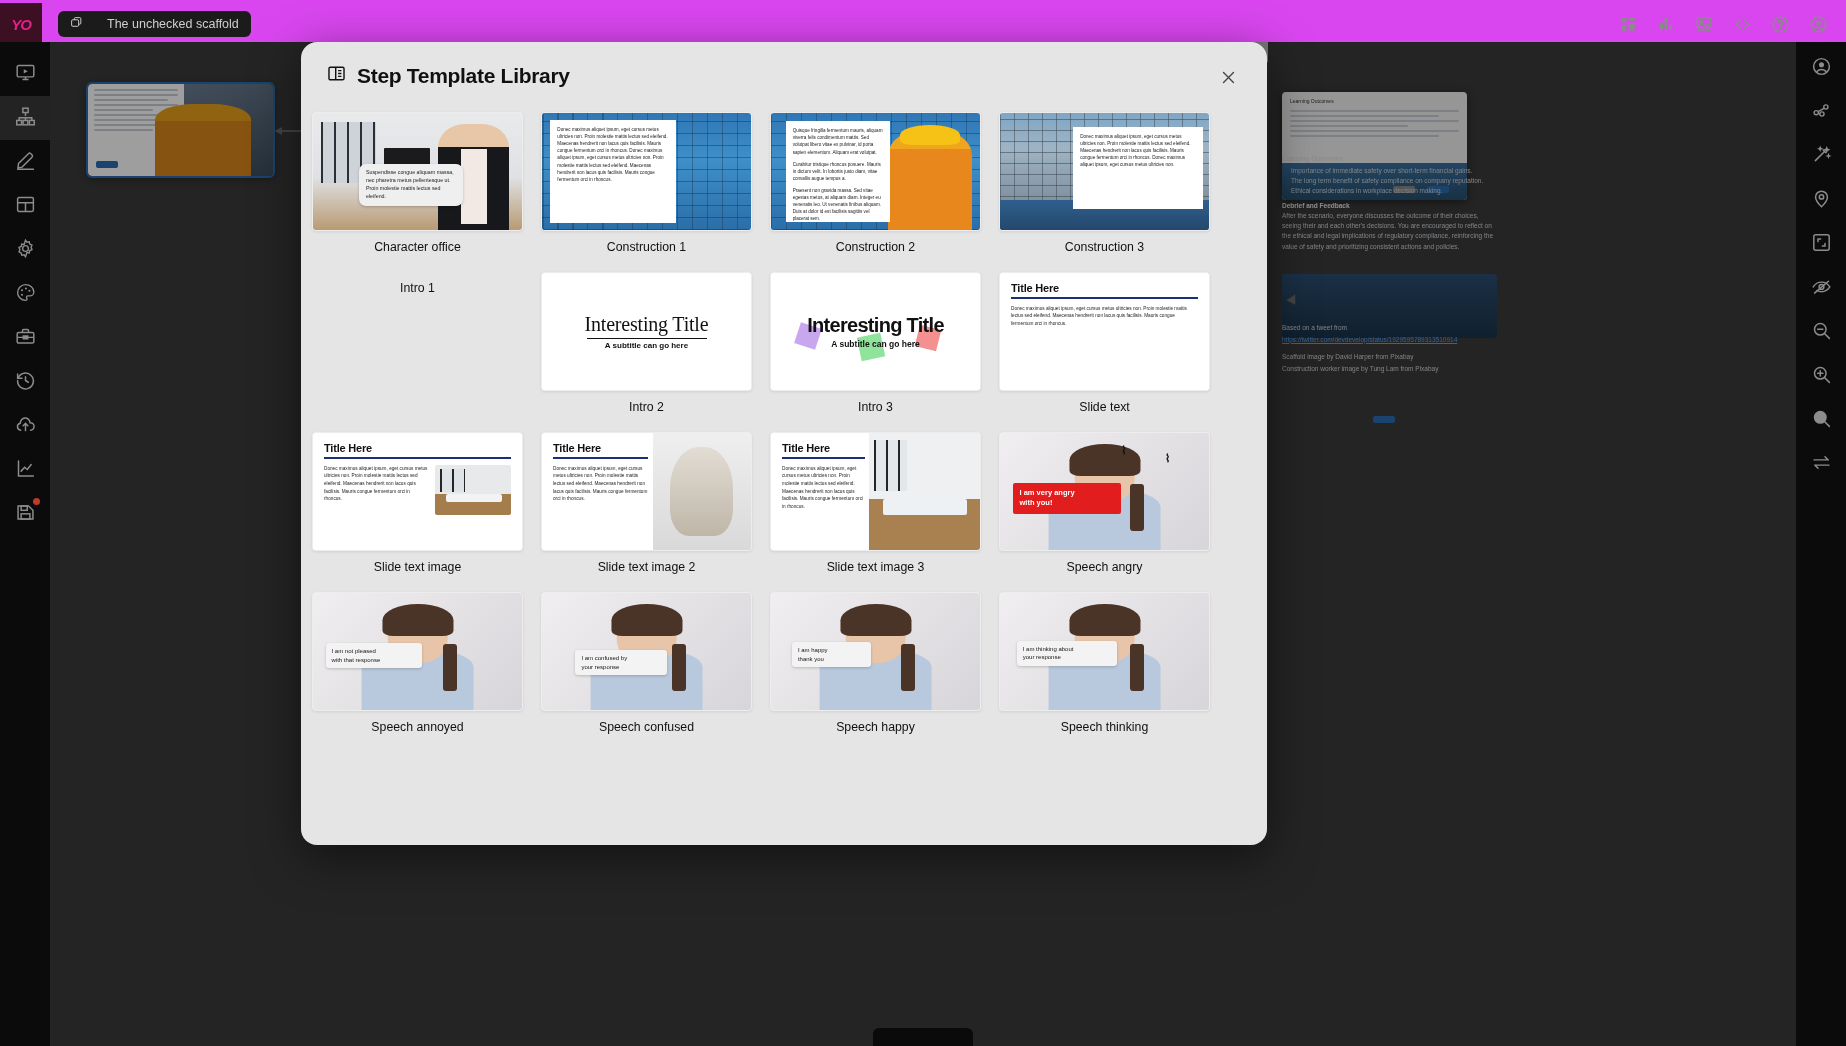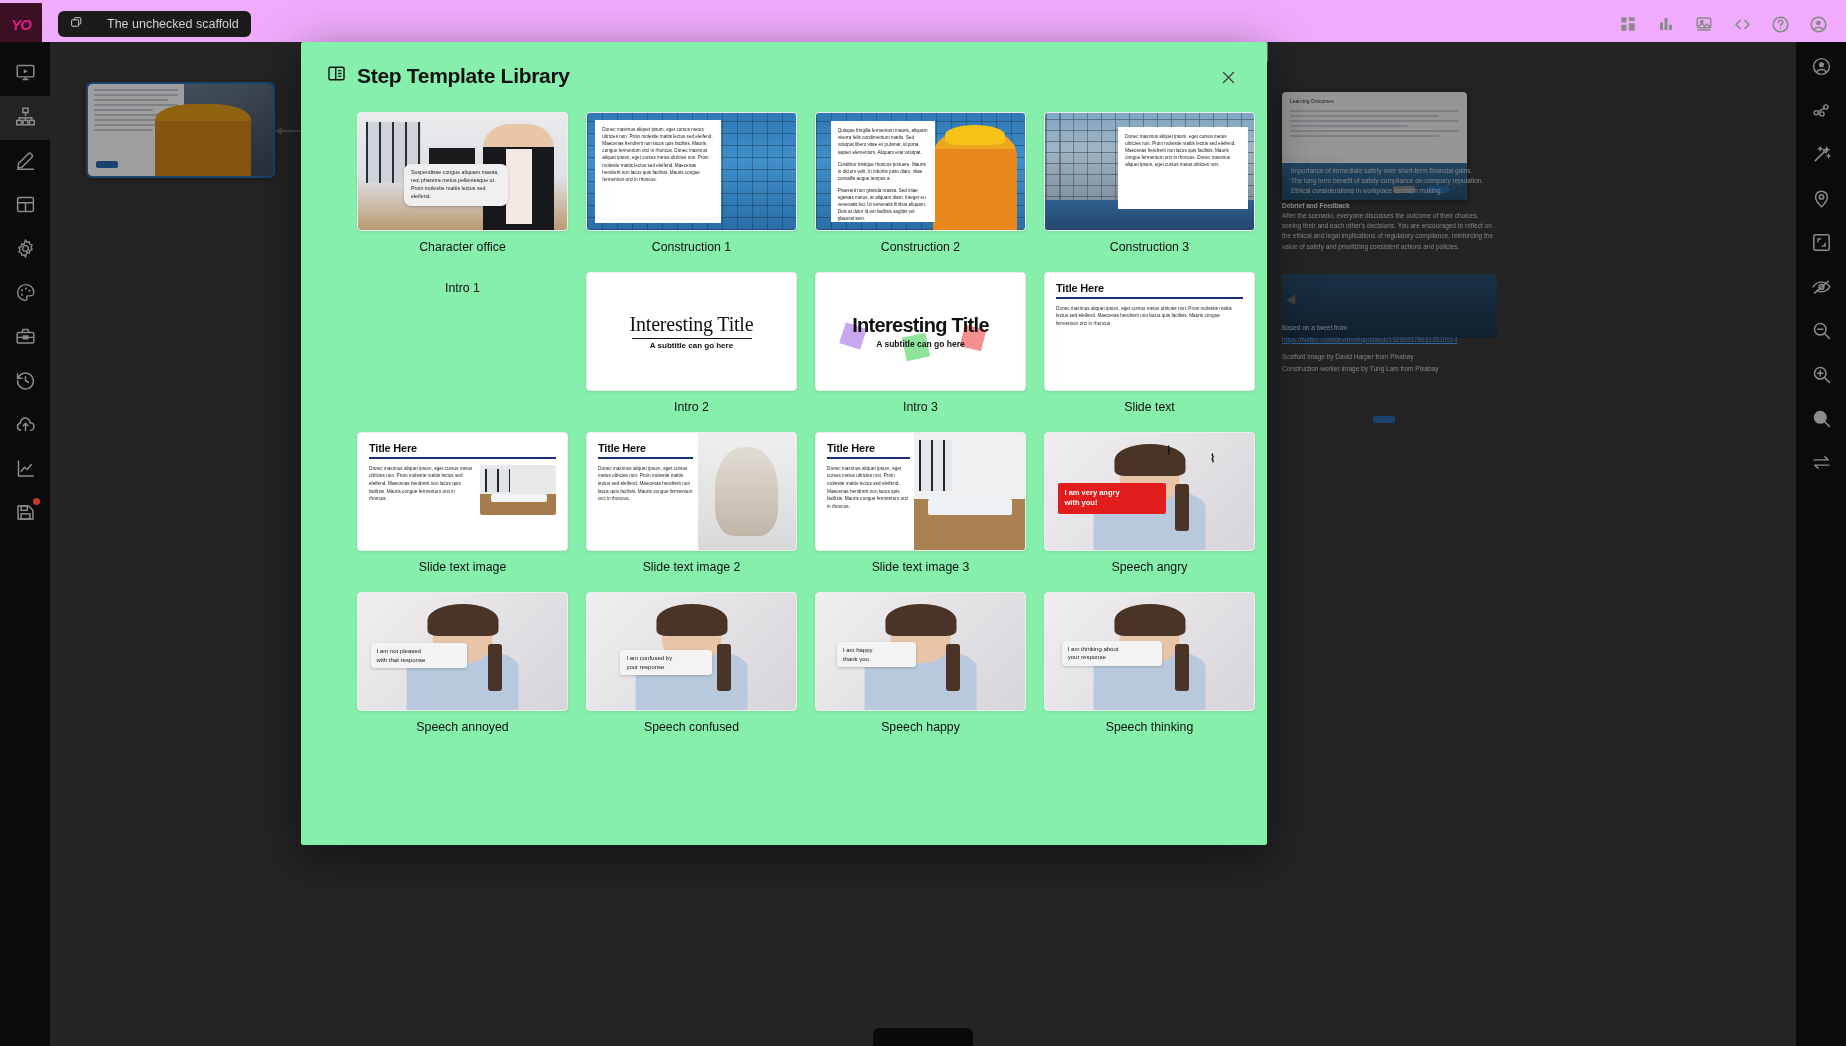--- a/index.html
+++ b/index.html
@@ -9,7 +9,7 @@
   
   .app { position:relative; width:1846px; height:1046px; background:#000; }
 
-  .topbar { position:absolute; left:0; top:0; width:1846px; height:48px; background:#f0abfc; display:flex; align-items:center; }
+  .topbar { position:absolute; left:0; top:0; width:1846px; height:48px; background:#d946ef; display:flex; align-items:center; }
   .logo-tile { width:42px; height:42px; background:#3d0f23; display:flex; align-items:center; justify-content:center; }
   .logo-tile .yo { color:#e0218a; font-size:15px; font-weight:700; font-style:italic; letter-spacing:-1px; }
   .doc-chip { margin-left:16px; height:26px; display:flex; align-items:center; gap:24px; background:#1b1b1b; border-radius:6px; padding:0 12px; color:#cfcfcf; font-size:12.5px; }

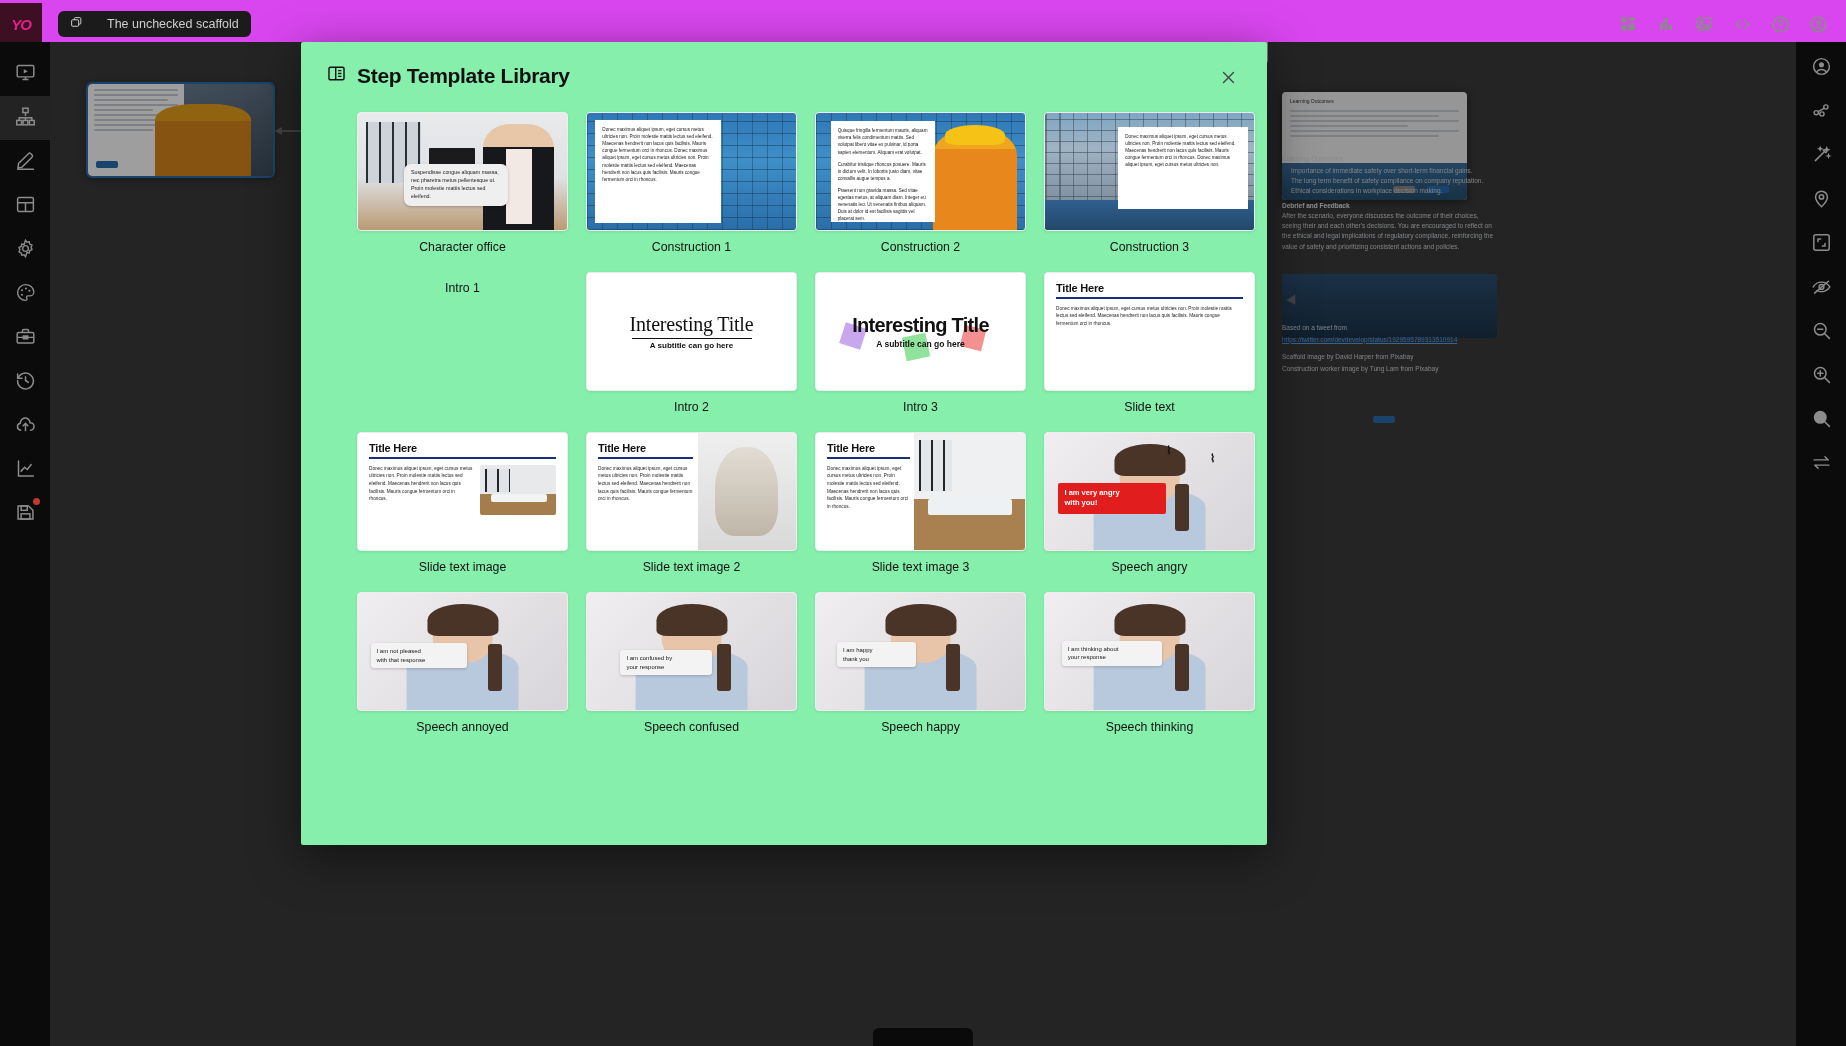--- a/index.html
+++ b/index.html
@@ -50,7 +50,7 @@
 
   
   .overlay { position:absolute; inset:0; background:rgba(0,0,0,.38); }
-  .modal { position:absolute; left:301px; top:42px; width:966px; height:803px; background:#86efac; border-radius:2px; box-shadow:0 12px 48px rgba(0,0,0,.5); display:flex; flex-direction:column; overflow:hidden; }
+  .modal { position:absolute; left:301px; top:42px; width:966px; height:803px; background:#e5e5e5; border-radius:16px; box-shadow:0 12px 48px rgba(0,0,0,.5); display:flex; flex-direction:column; overflow:hidden; }
   .modal-head { padding:22px 26px 0 26px; display:flex; align-items:flex-start; }
   .modal-title { display:flex; align-items:center; gap:11px; font-size:21px; font-weight:700; color:#101010; letter-spacing:-.3px; }
   .head-spacer { flex:1; }

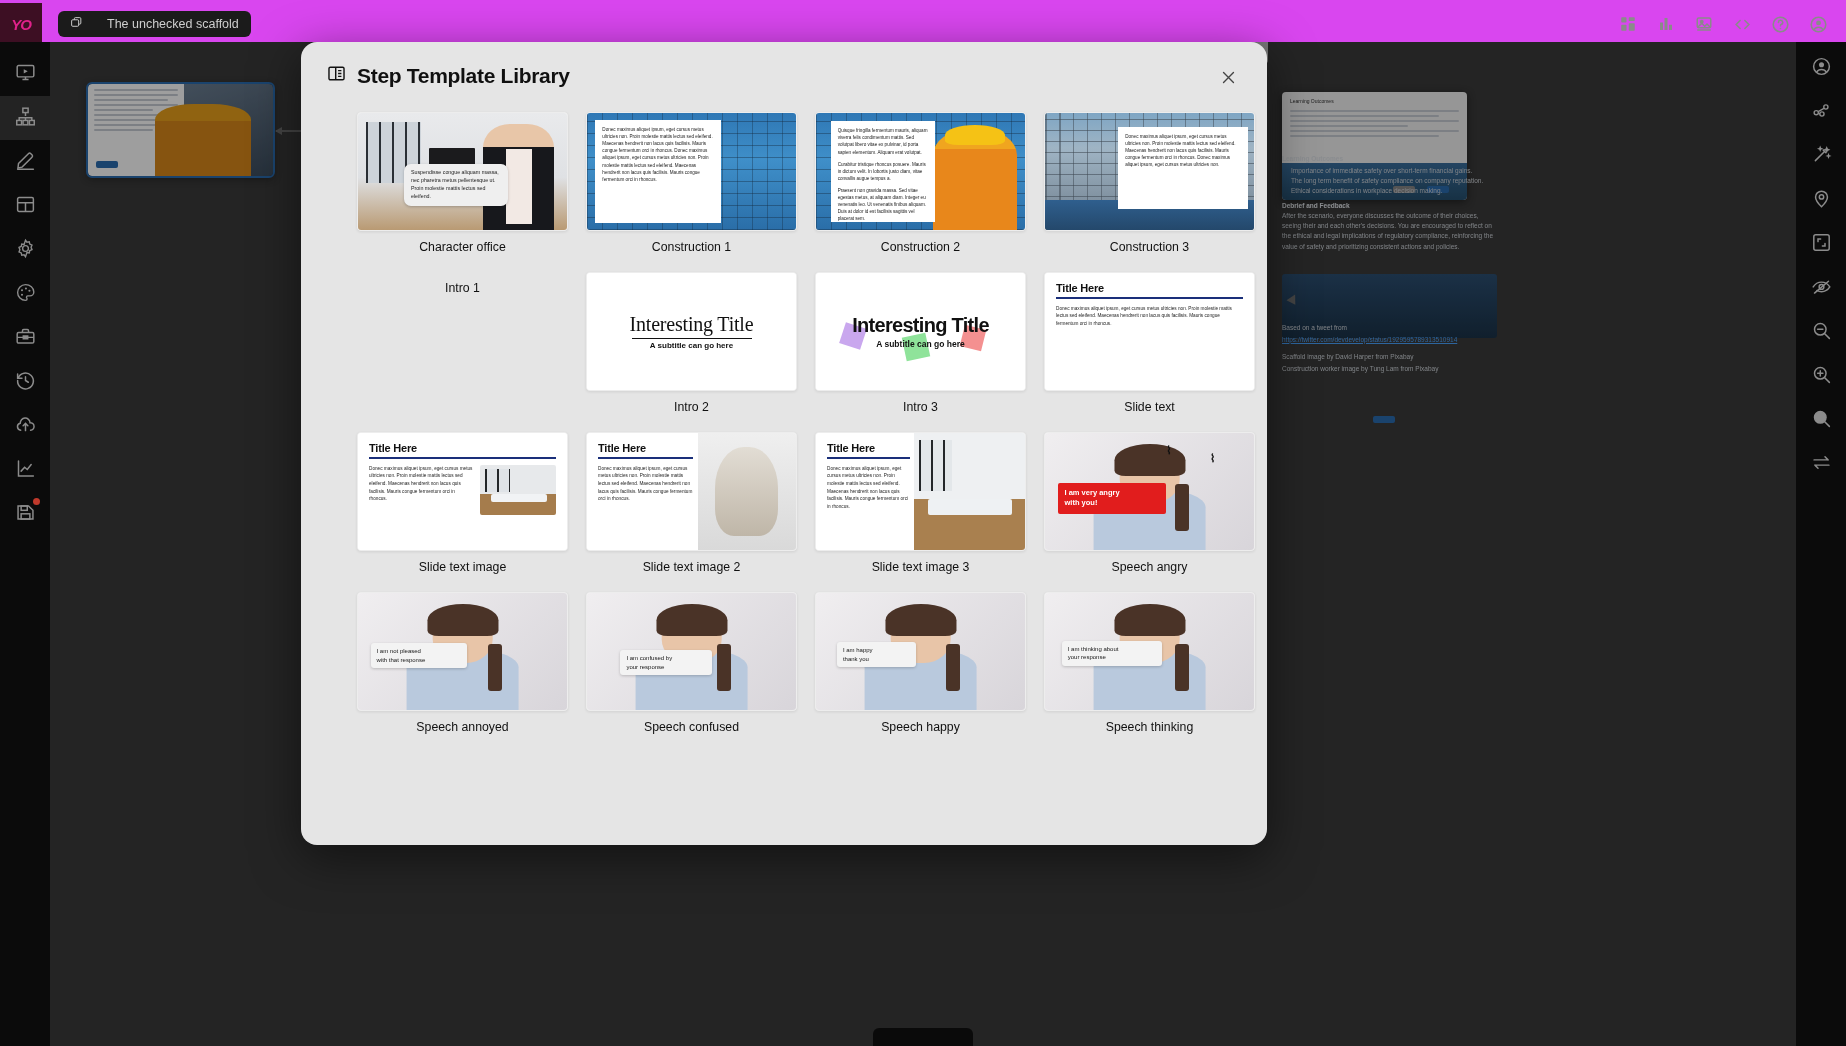--- a/index.html
+++ b/index.html
@@ -61,7 +61,7 @@
 
   .grid-wrap { flex:1; overflow:hidden; padding:22px 0 0 0; position:relative; }
   .grid { display:grid; grid-template-columns:repeat(4,211px); gap:18px 18px; padding:0 11px 0 11px; margin-left:0; }
-  .cell { width:211px;margin-left:45px; }
+  .cell { width:211px; }
   .thumb { width:211px; height:119px; background:#fff; border:1px solid #ededed; border-radius:4px; overflow:hidden; position:relative; box-shadow:0 1px 3px rgba(0,0,0,.09); cursor:pointer; }
   .cap { text-align:center; font-size:12.3px; color:#111; margin-top:9px; font-weight:500; }
 

